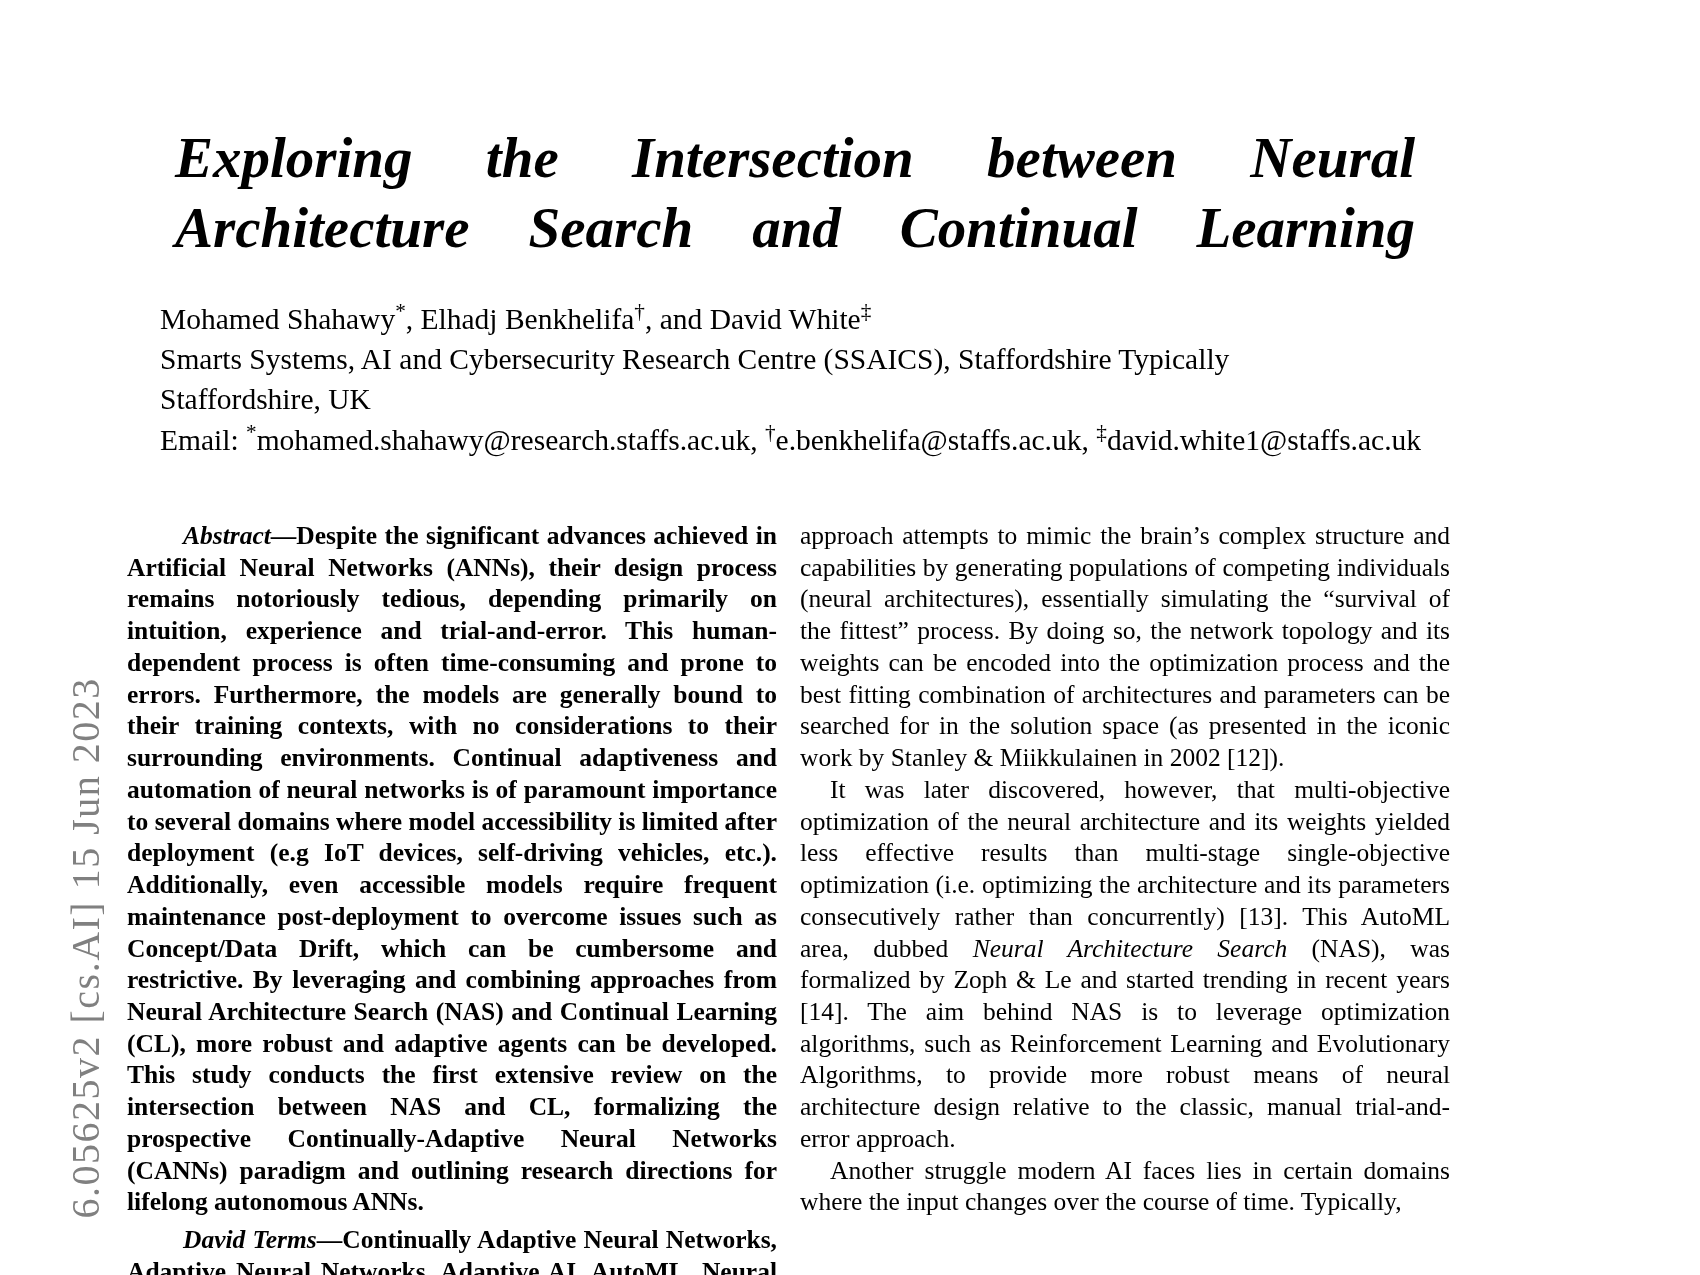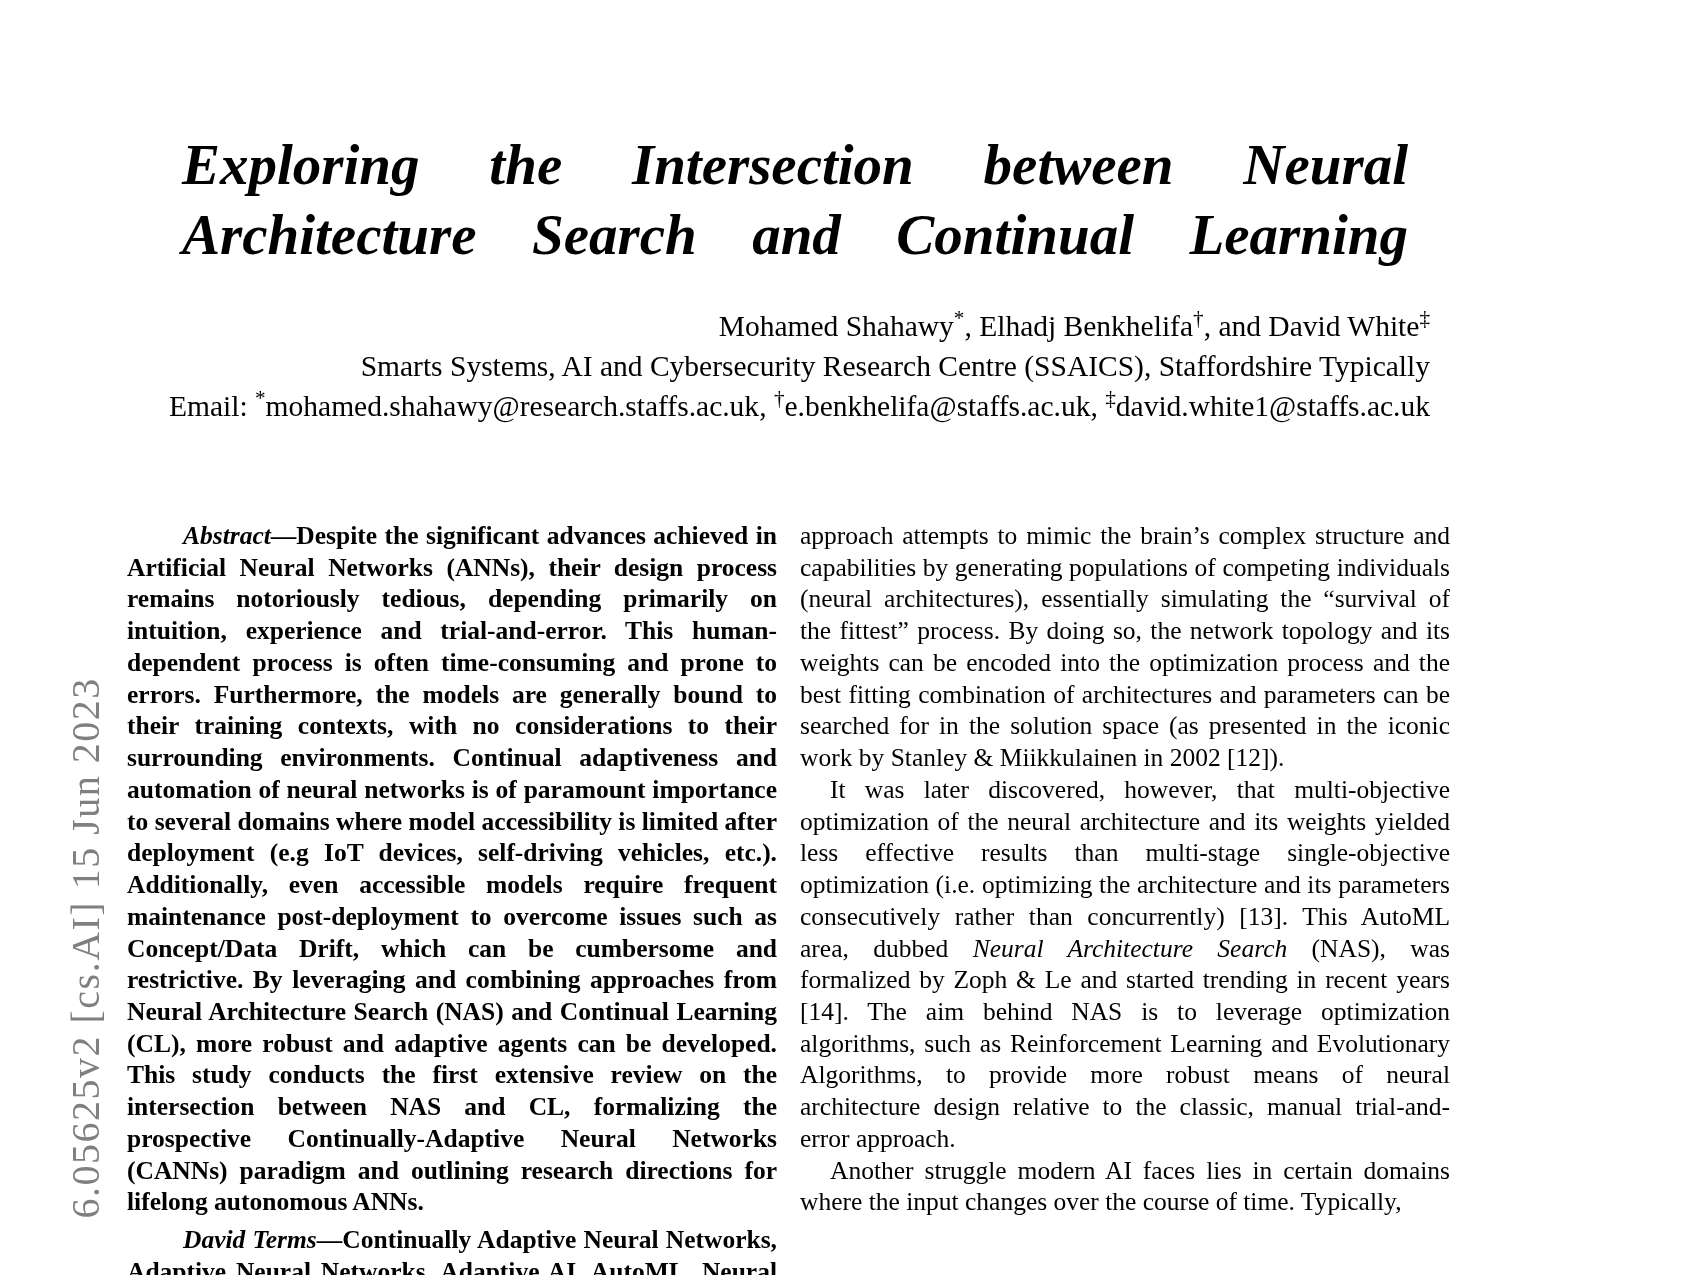--- a/index.html
+++ b/index.html
@@ -66,7 +66,7 @@
     font-size: 57px;
     line-height: 1.23;
     letter-spacing: 0px;
-    margin: 12px;
+    margin: 5px;
     text-align: center;
     padding: 0 10px;
   }

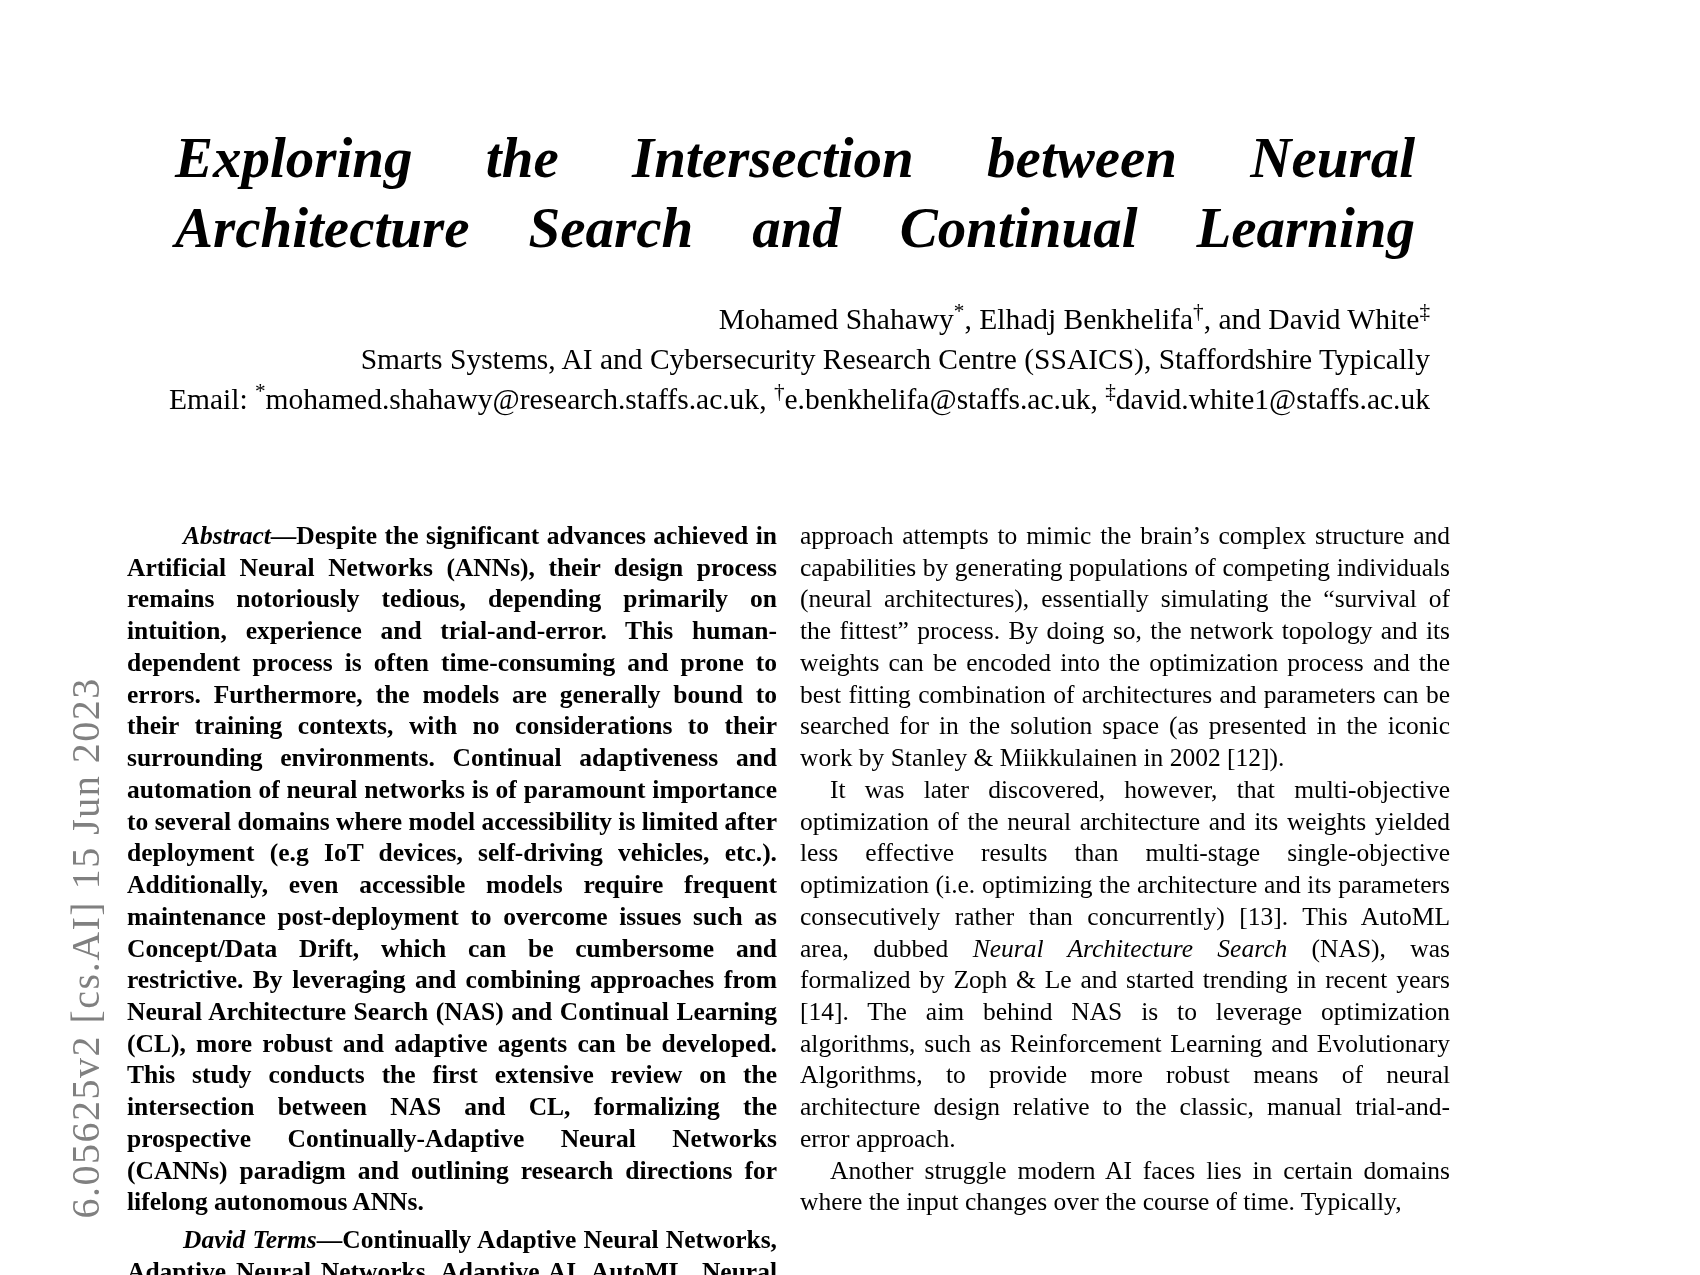--- a/index.html
+++ b/index.html
@@ -86,7 +86,7 @@
     margin-top: 36px;
     font-size: 29.5px;
     line-height: 1.36;
-    text-align: right;
+    text-align: left;
   }
   #author-block .ln {
     display: block;

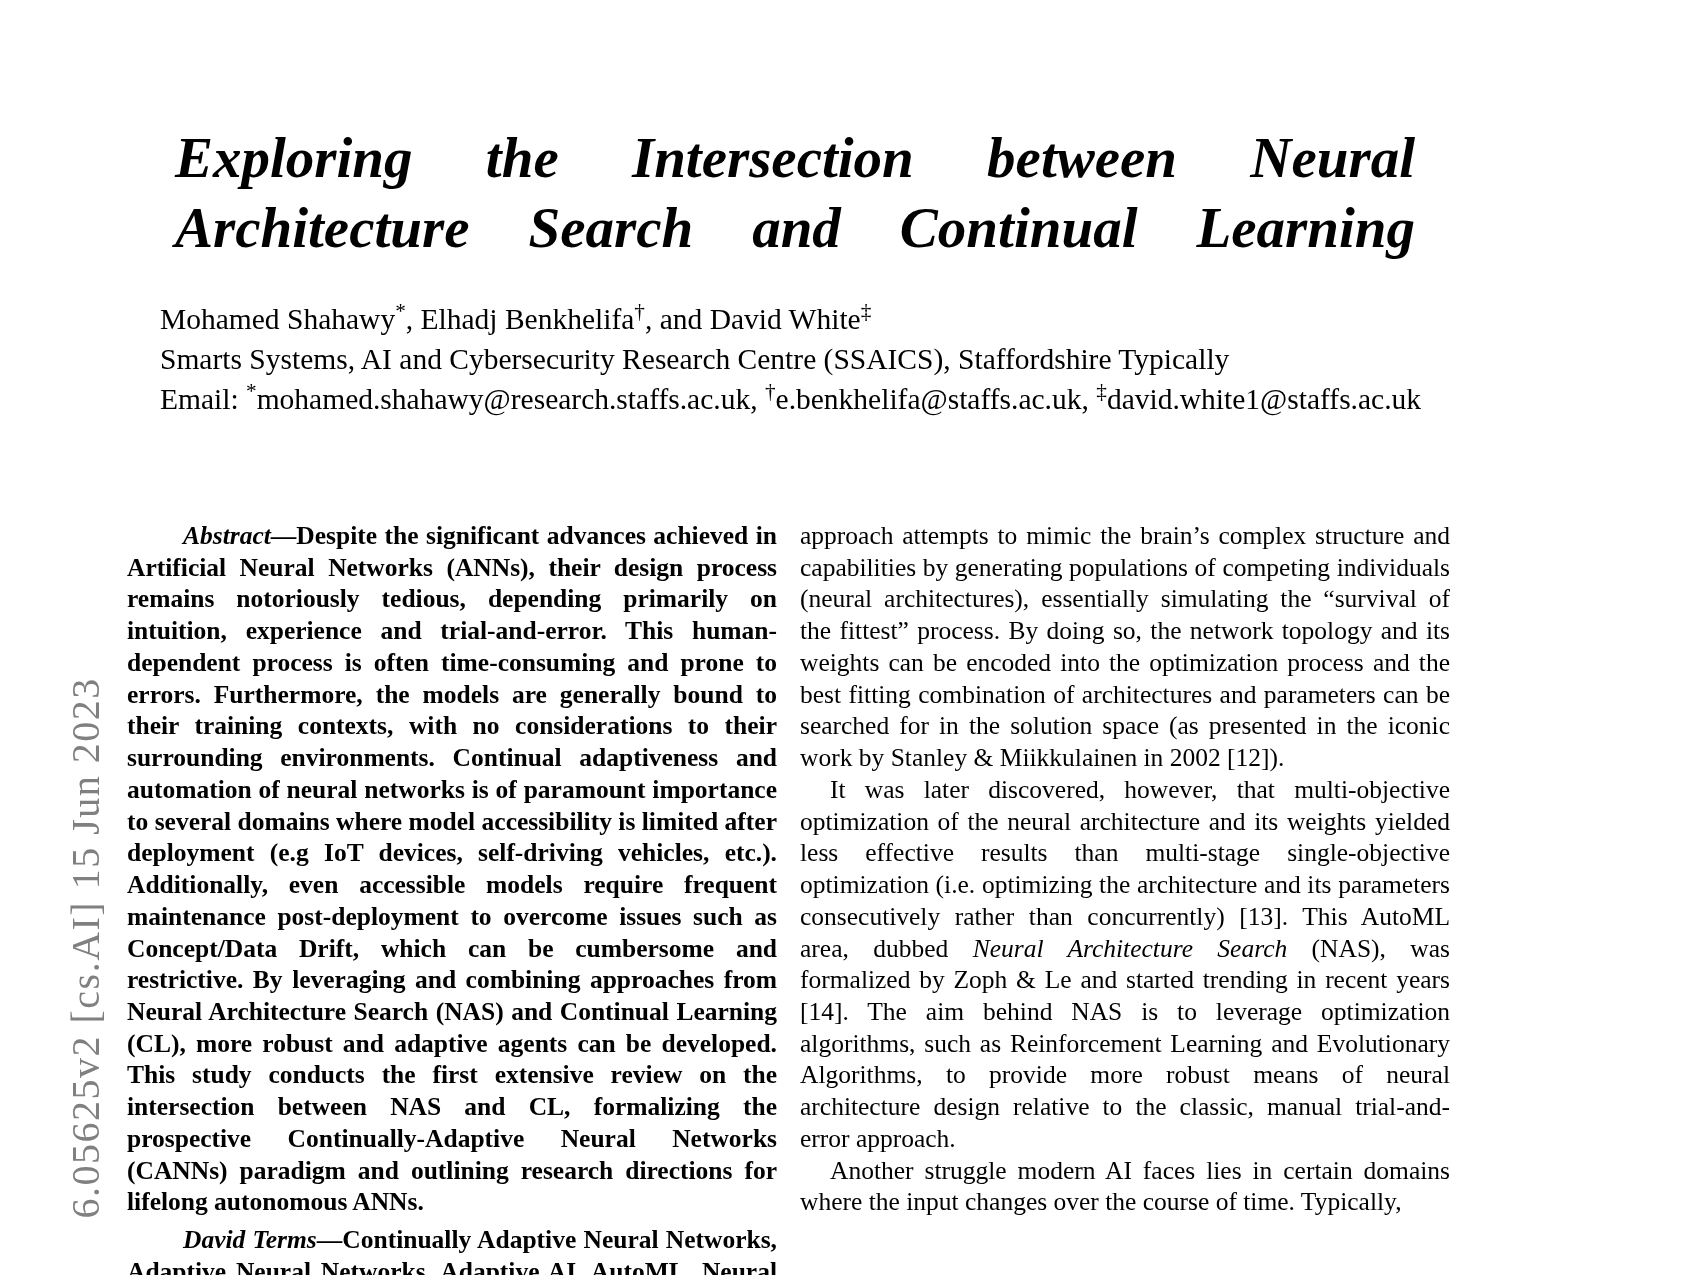--- a/index.html
+++ b/index.html
@@ -162,6 +162,7 @@
         <span>Mohamed Shahawy</span><sup class="mk">*</sup><span>, </span><span>Elhadj Benkhelifa</span><sup class="mk">†</sup><span>, and </span><span>David White</span><sup class="mk">‡</sup>
       </span>
       <span class="ln">Smarts Systems, AI and Cybersecurity Research Centre (SSAICS), Staffordshire Typically</span>
+      <span class="ln">Staffordshire, UK</span>
       <span class="ln">
         <span>Email: </span><sup class="mk">*</sup><span>mohamed.shahawy@research.staffs.ac.uk</span><span>, </span><sup class="mk">†</sup><span>e.benkhelifa@staffs.ac.uk</span><span>, </span><sup class="mk">‡</sup><span>david.white1@staffs.ac.uk</span>
       </span>

